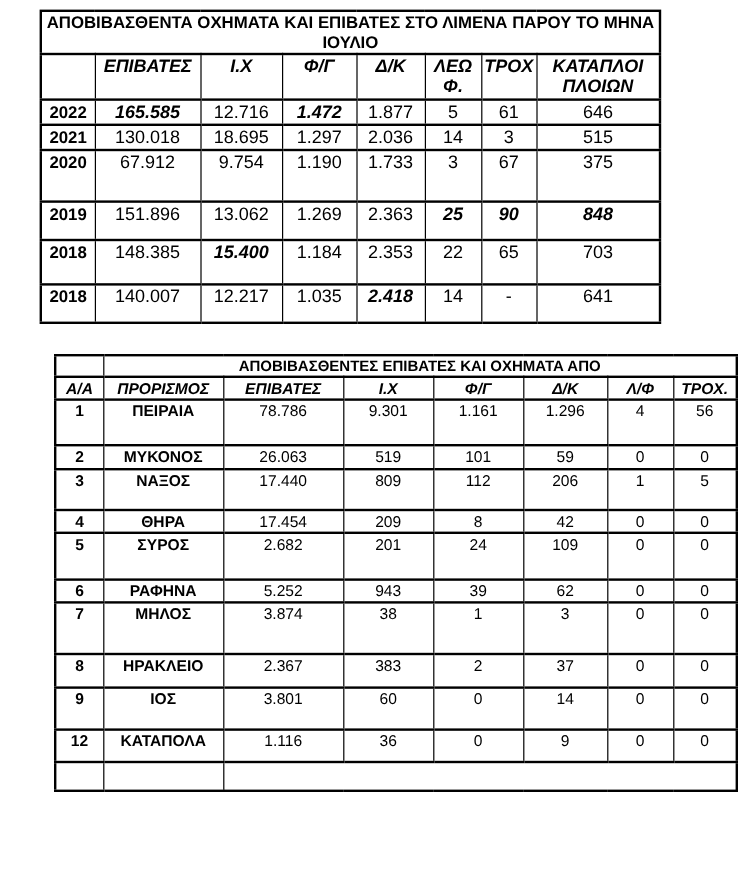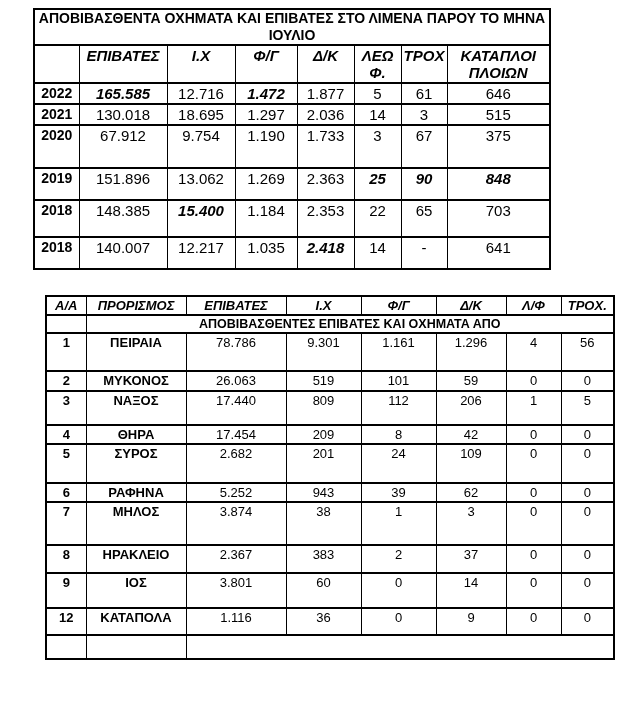--- a/index.html
+++ b/index.html
@@ -175,6 +175,10 @@
   </colgroup>
   <tbody>
         <tr style="height:18px">
+    <td></td>
+    <td class="title-cell" colspan="7">ΑΠΟΒΙΒΑΣΘΕΝΤΕΣ ΕΠΙΒΑΤΕΣ  ΚΑΙ ΟΧΗΜΑΤΑ ΑΠΟ</td>
+  </tr>
+  <tr style="height:18px">
     <th class="b">Α/Α</th>
     <th class="b">ΠΡΟΡΙΣΜΟΣ</th>
     <th class="b">ΕΠΙΒΑΤΕΣ</th>
@@ -183,10 +187,6 @@
     <th class="b">Δ/Κ</th>
     <th class="b">Λ/Φ</th>
     <th class="b">ΤΡΟΧ.</th>
-  </tr>
-  <tr style="height:18px">
-    <td></td>
-    <td class="title-cell" colspan="7">ΑΠΟΒΙΒΑΣΘΕΝΤΕΣ ΕΠΙΒΑΤΕΣ  ΚΑΙ ΟΧΗΜΑΤΑ ΑΠΟ</td>
   </tr>
   <tr style="height:38px">
     <td class="num-cell">1</td>

